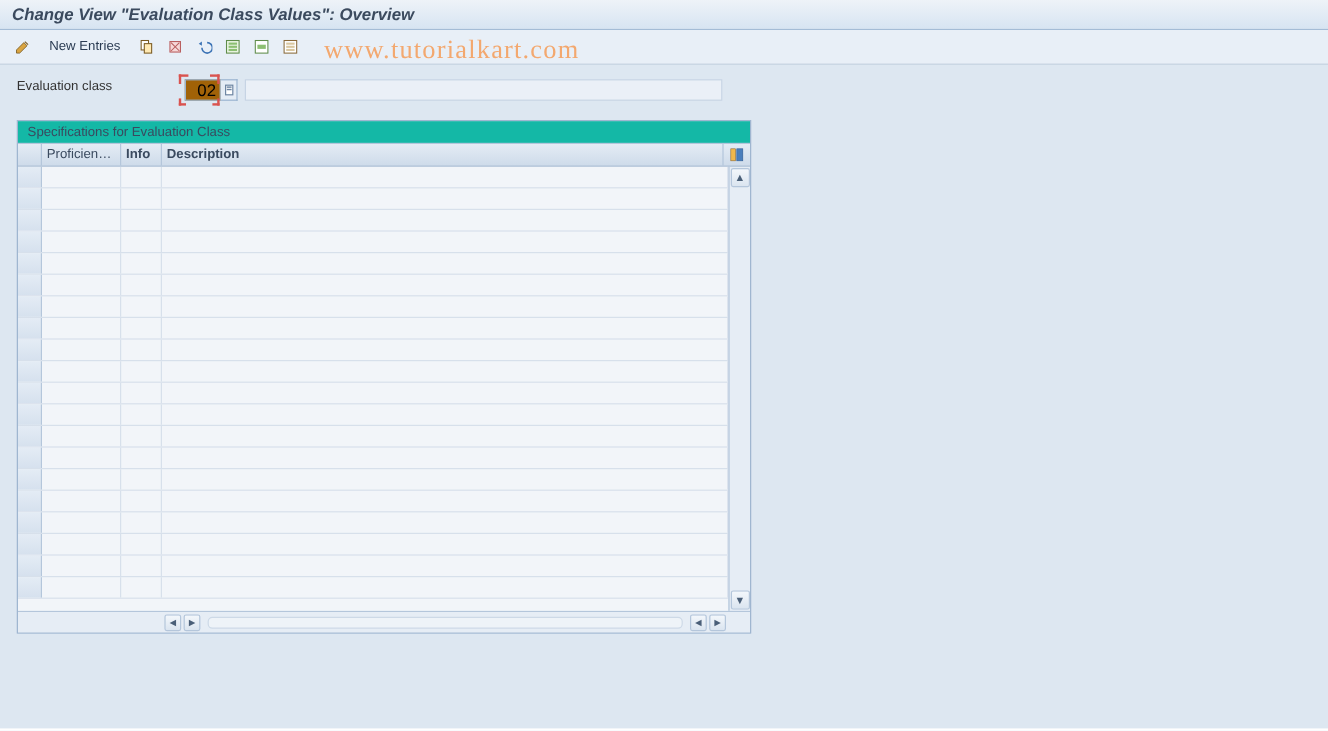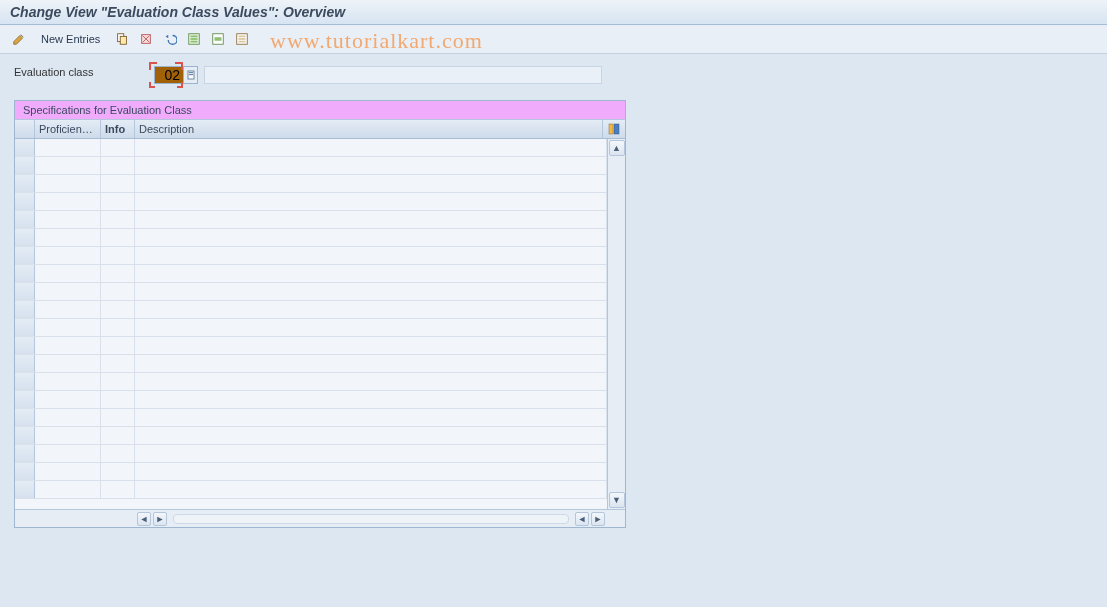--- a/index.html
+++ b/index.html
@@ -150,7 +150,7 @@
     .panel-title {
       padding: 3px 8px;
       color: #3a4a5f;
-      background: #f0abfc;
+      background: #14b8a6;
       border-bottom: 1px solid #b4c6db;
     }
     .table-head {

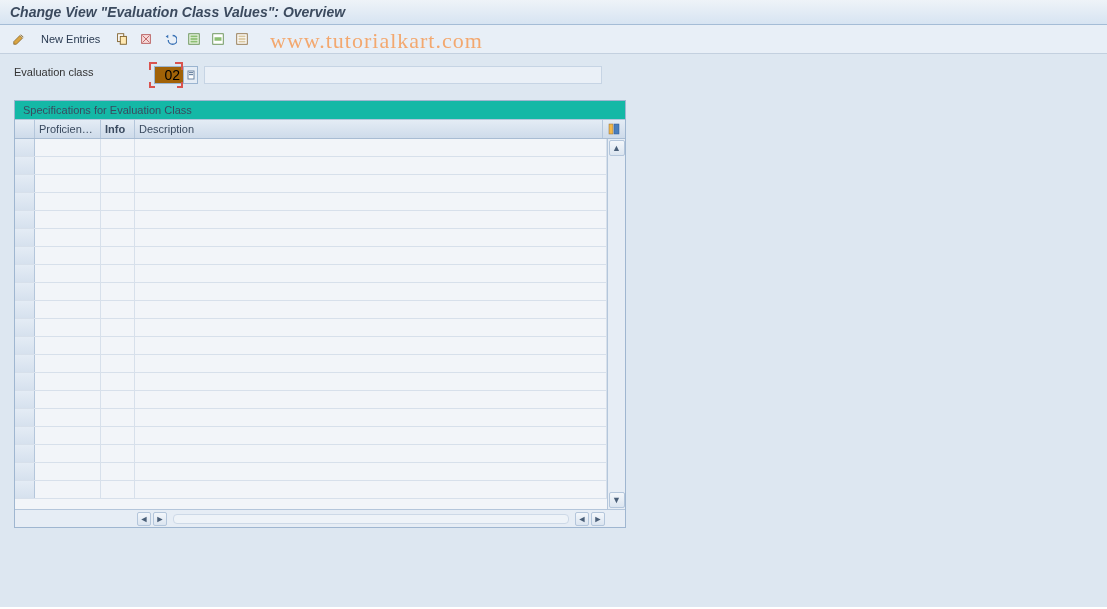--- a/index.html
+++ b/index.html
@@ -170,7 +170,7 @@
     .th-sel { width: 20px; }
     .th-prof { width: 66px; }
     .th-info { width: 34px; font-weight: bold; }
-    .th-desc { flex: 1; }
+    .th-desc { flex: 1; font-weight: bold; }
     .th-tool { width: 22px; justify-content: center; border-right: none; cursor: pointer; }
     .table-body-wrap {
       display: flex;

